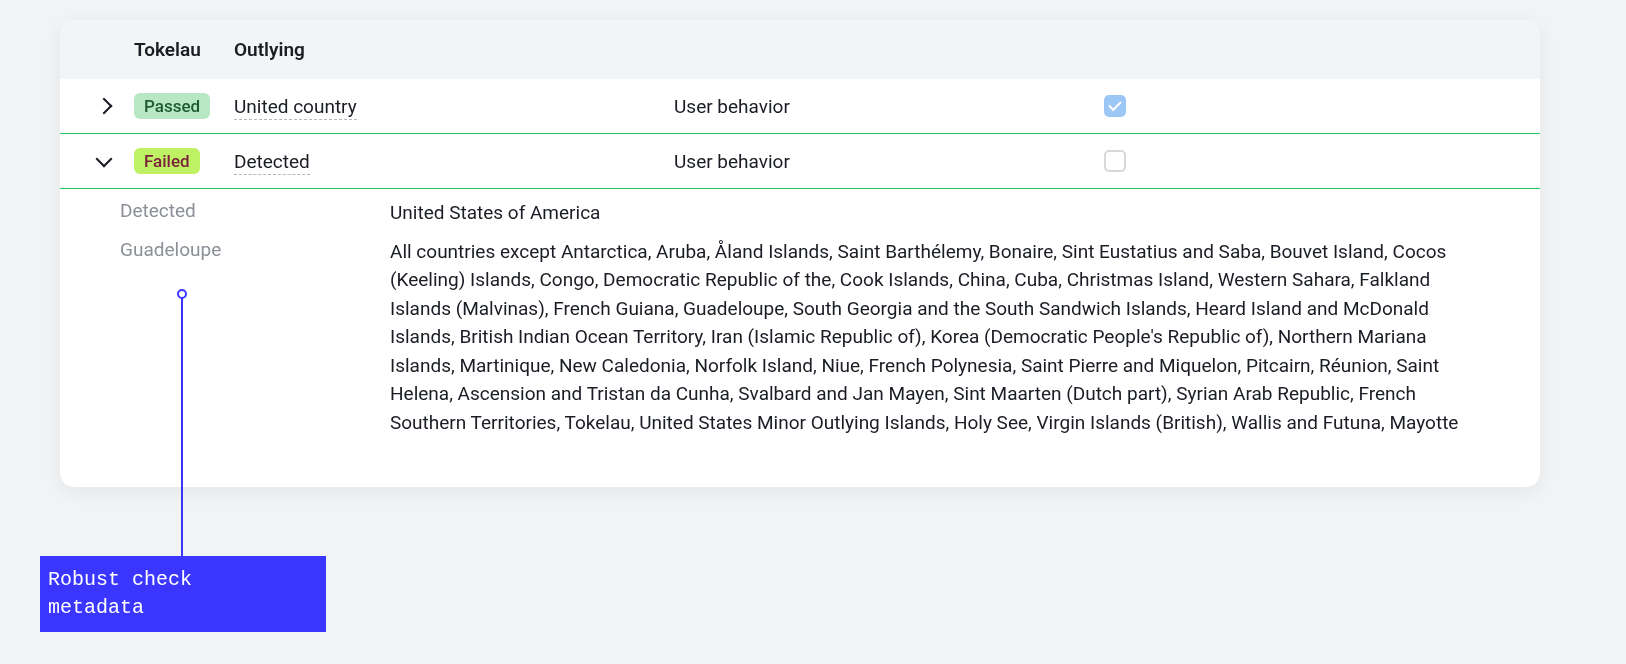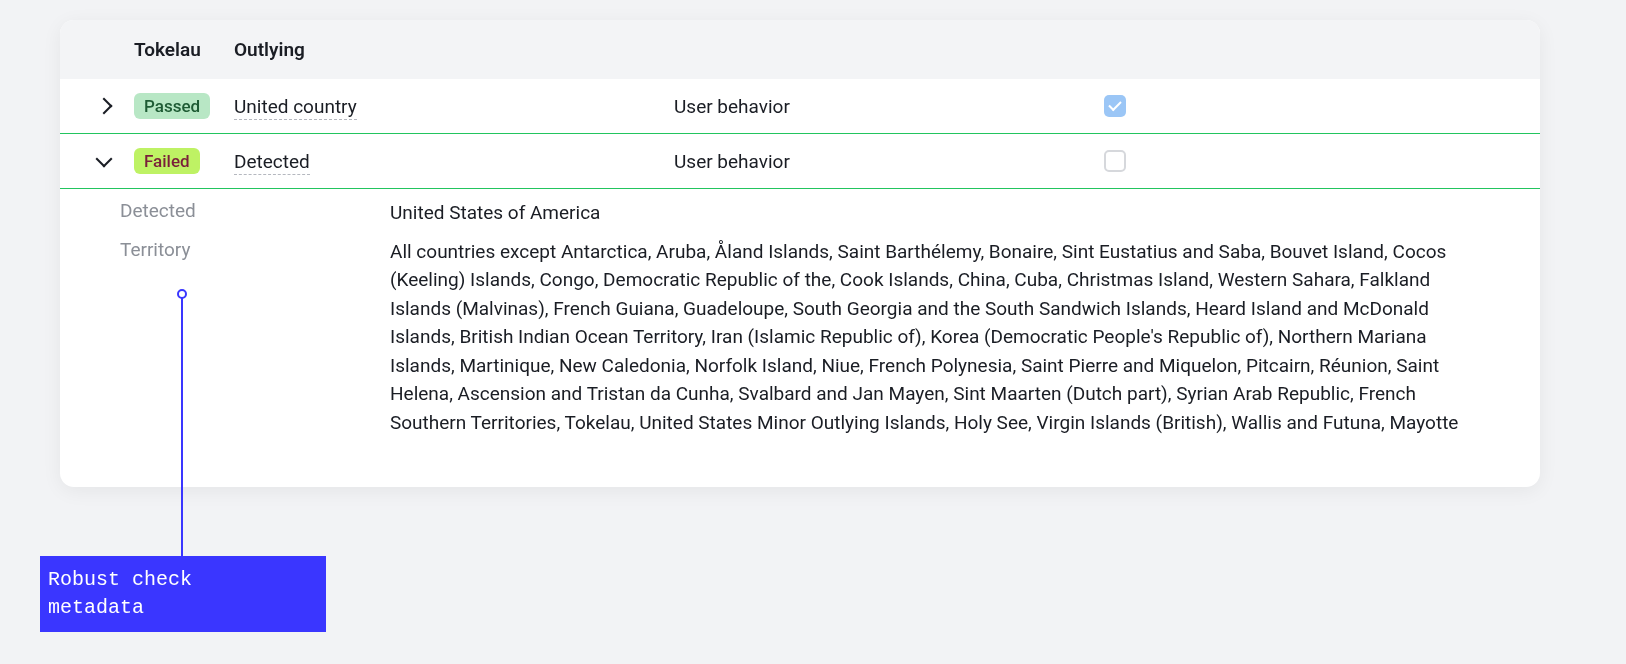--- a/index.html
+++ b/index.html
@@ -194,7 +194,7 @@
       <div class="detail-value">United States of America</div>
     </div>
     <div class="detail-row">
-      <div class="detail-label">Territory</div>
+      <div class="detail-label">Guadeloupe</div>
       <div class="detail-value">All countries except Antarctica, Aruba, Åland Islands, Saint Barthélemy, Bonaire, Sint Eustatius and Saba, Bouvet Island, Cocos (Keeling) Islands, Congo, Democratic Republic of the, Cook Islands, China, Cuba, Christmas Island, Western Sahara, Falkland Islands (Malvinas), French Guiana, Guadeloupe, South Georgia and the South Sandwich Islands, Heard Island and McDonald Islands, British Indian Ocean Territory, Iran (Islamic Republic of), Korea (Democratic People's Republic of), Northern Mariana Islands, Martinique, New Caledonia, Norfolk Island, Niue, French Polynesia, Saint Pierre and Miquelon, Pitcairn, Réunion, Saint Helena, Ascension and Tristan da Cunha, Svalbard and Jan Mayen, Sint Maarten (Dutch part), Syrian Arab Republic, French Southern Territories, Tokelau, United States Minor Outlying Islands, Holy See, Virgin Islands (British), Wallis and Futuna, Mayotte</div>
     </div>
   </div>

